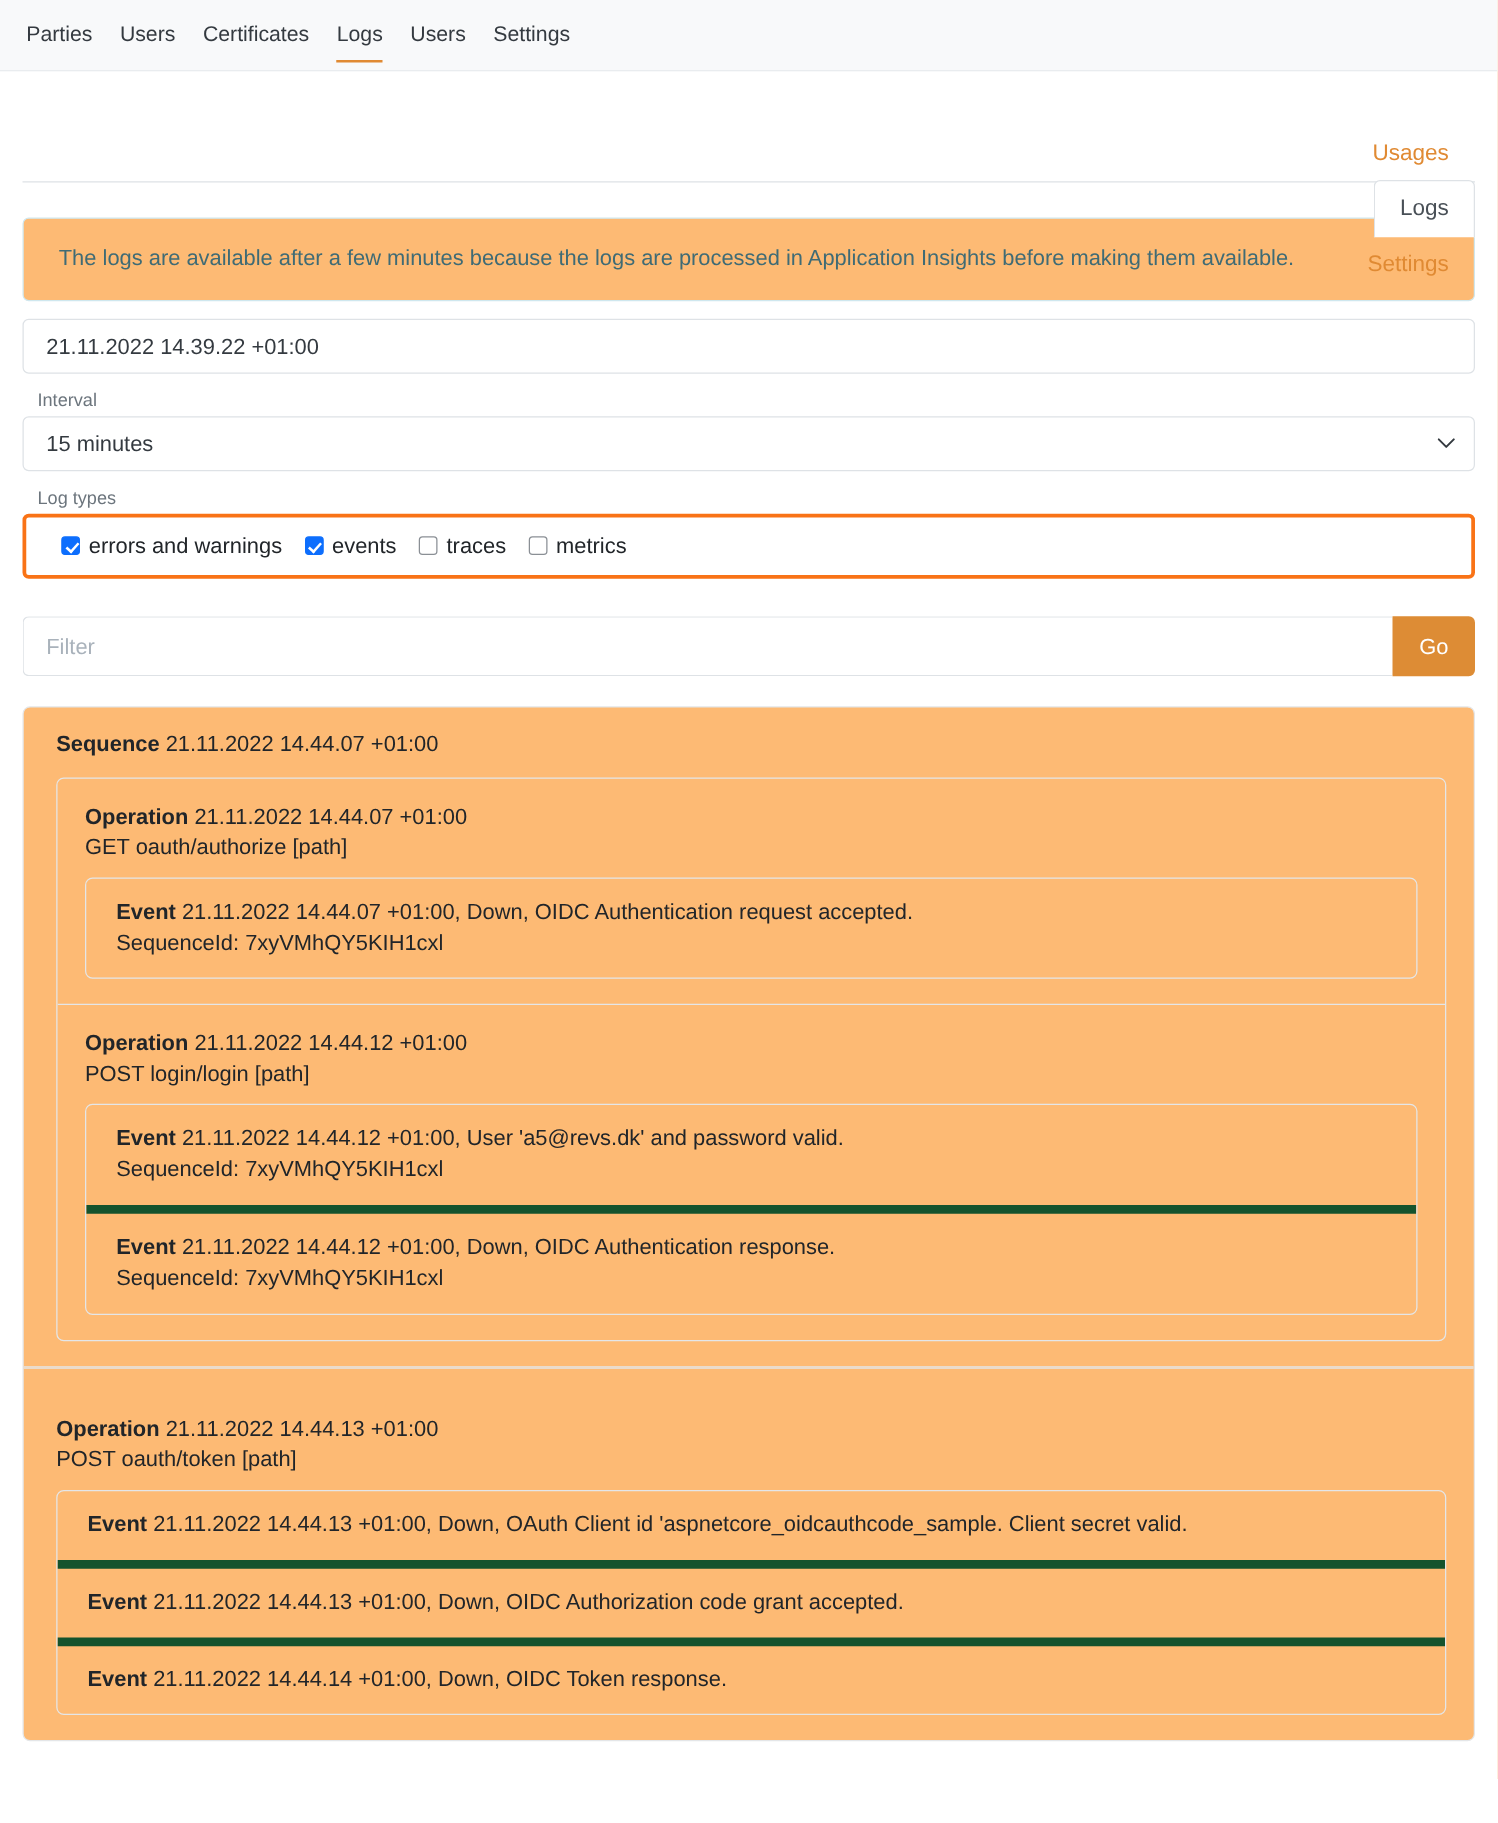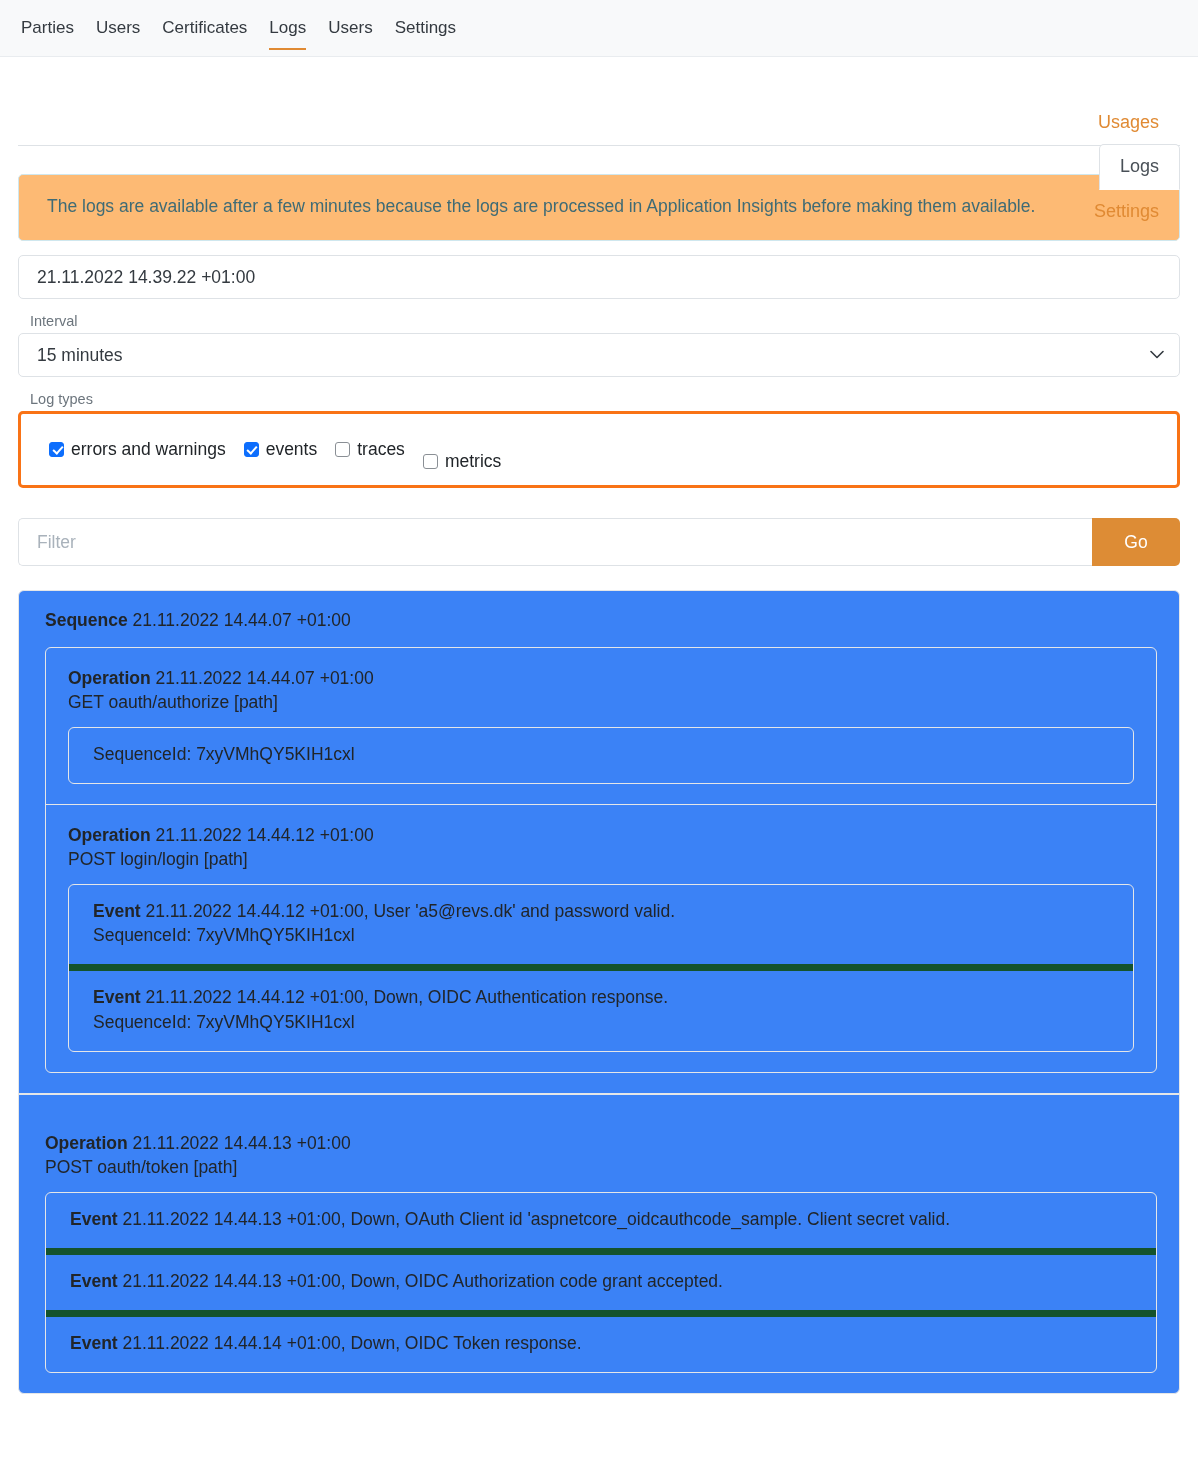--- a/index.html
+++ b/index.html
@@ -147,7 +147,7 @@
     cursor: pointer;
     white-space: nowrap;
   }
-  .cb-group:last-child { margin-right: 0; margin-top: 25px; }
+  .cb-group:last-child { margin-right: 0; }
   .cb {
     width: 15px; height: 15px;
     border: 1px solid #8a8f95;

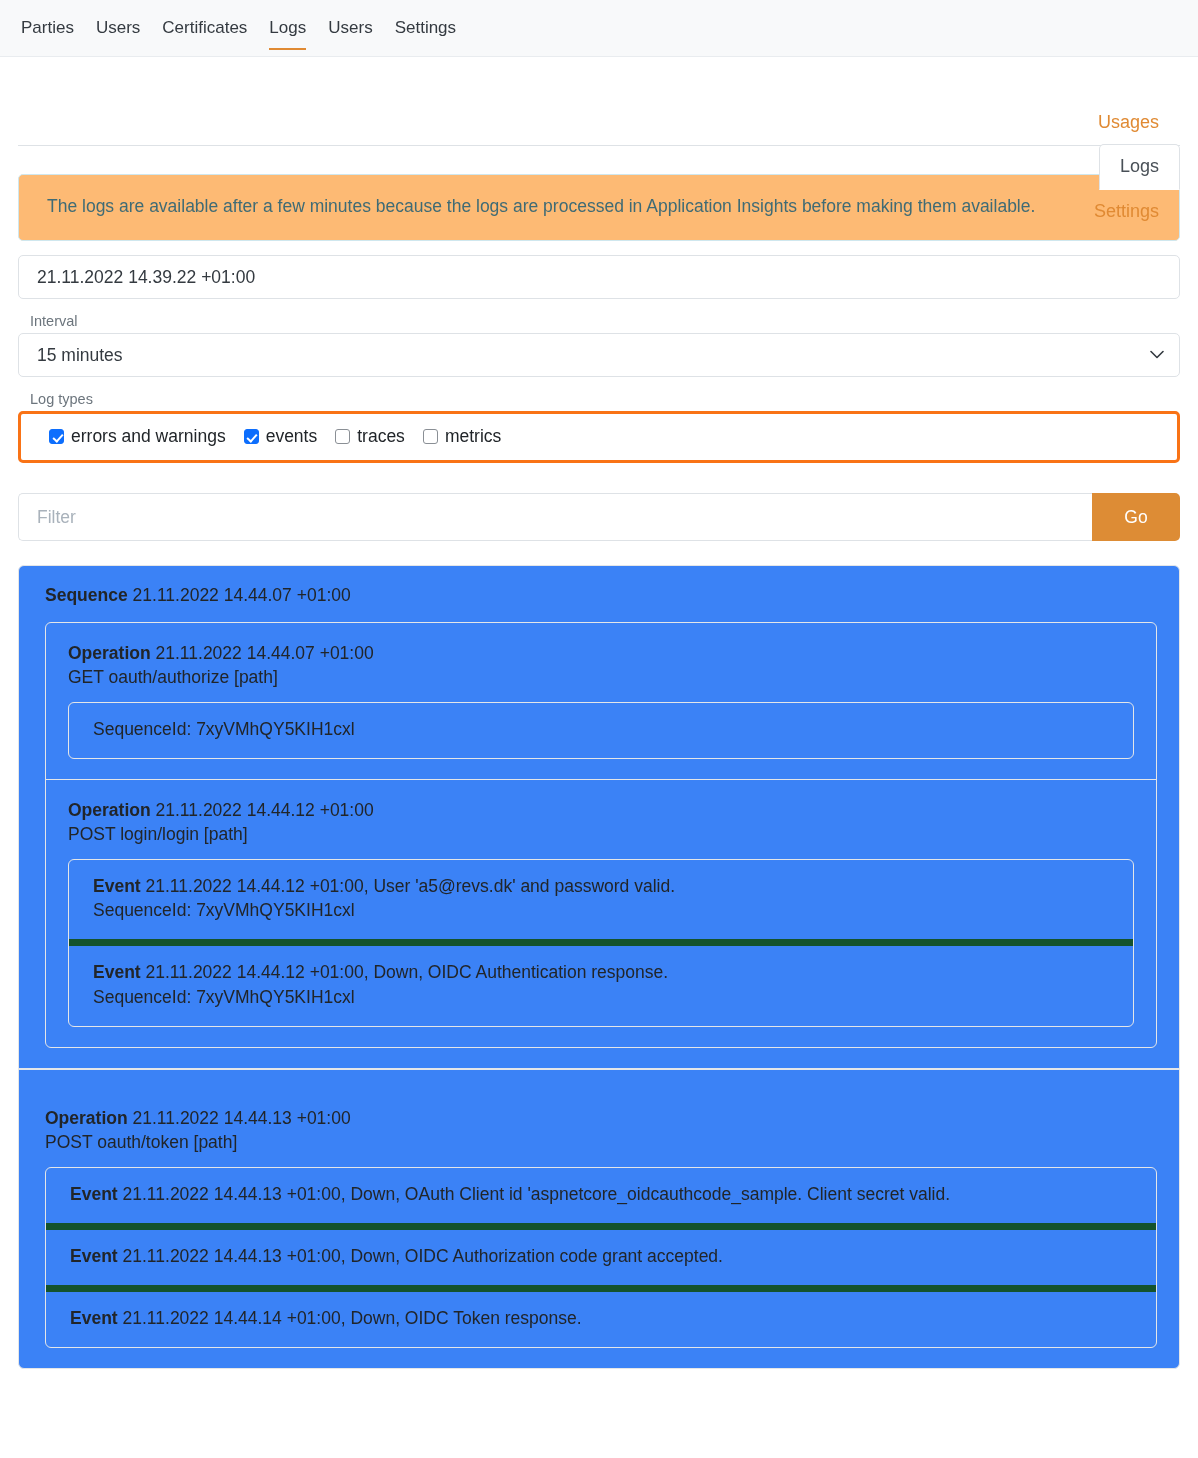--- a/index.html
+++ b/index.html
@@ -195,7 +195,7 @@
   }
   .go-btn {
     flex: none;
-    width: 88px;
+    width: 66px;
     height: 48px;
     border: none;
     border-radius: 0 5px 5px 0;

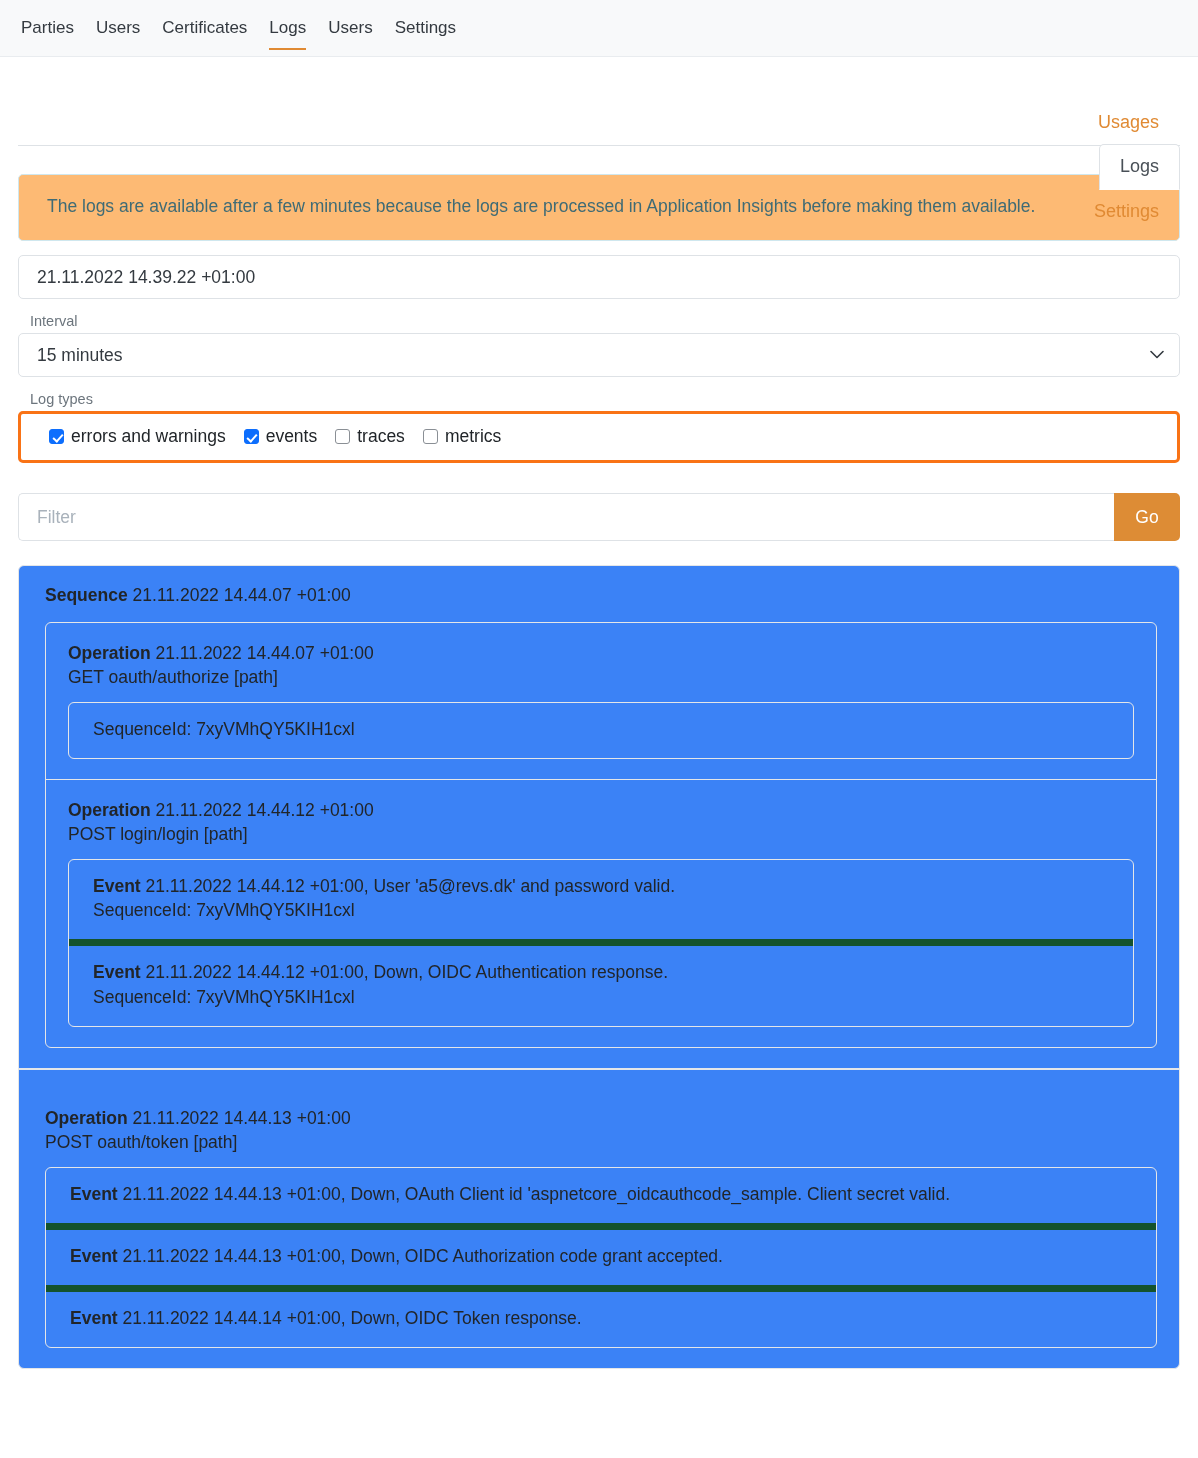--- a/index.html
+++ b/index.html
@@ -214,7 +214,7 @@
     margin-top: 24px;
     border: 1px solid #e4e6e8;
     border-radius: 6px;
-    background: #3b82f6;
+    background: #fdba74;
     overflow: hidden;
   }
   .sequence-block {

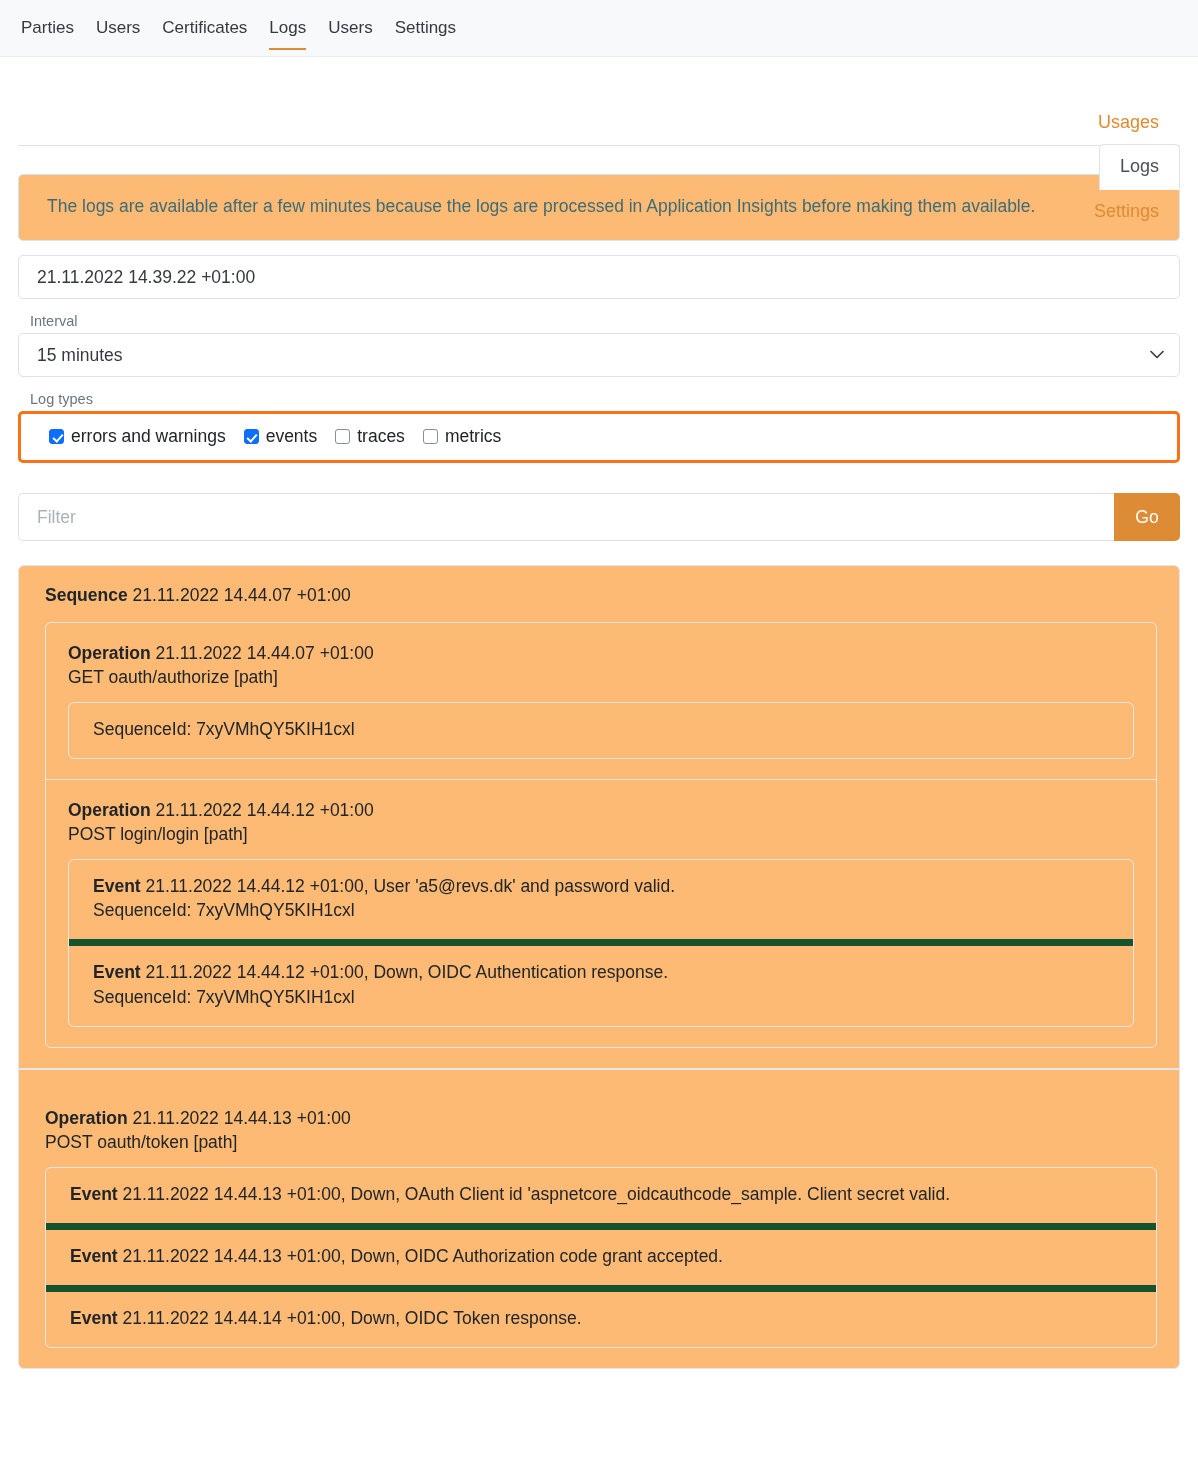--- a/index.html
+++ b/index.html
@@ -366,6 +366,10 @@
           <div class="op-path">GET oauth/authorize [path]</div>
           <div class="event-card">
             <div class="event-block">
+              <div class="event-line">
+                <b>Event</b>
+                <span>21.11.2022 14.44.07 +01:00, Down, OIDC Authentication request accepted.</span>
+              </div>
               <div class="event-sub">SequenceId: 7xyVMhQY5KIH1cxl</div>
             </div>
           </div>

